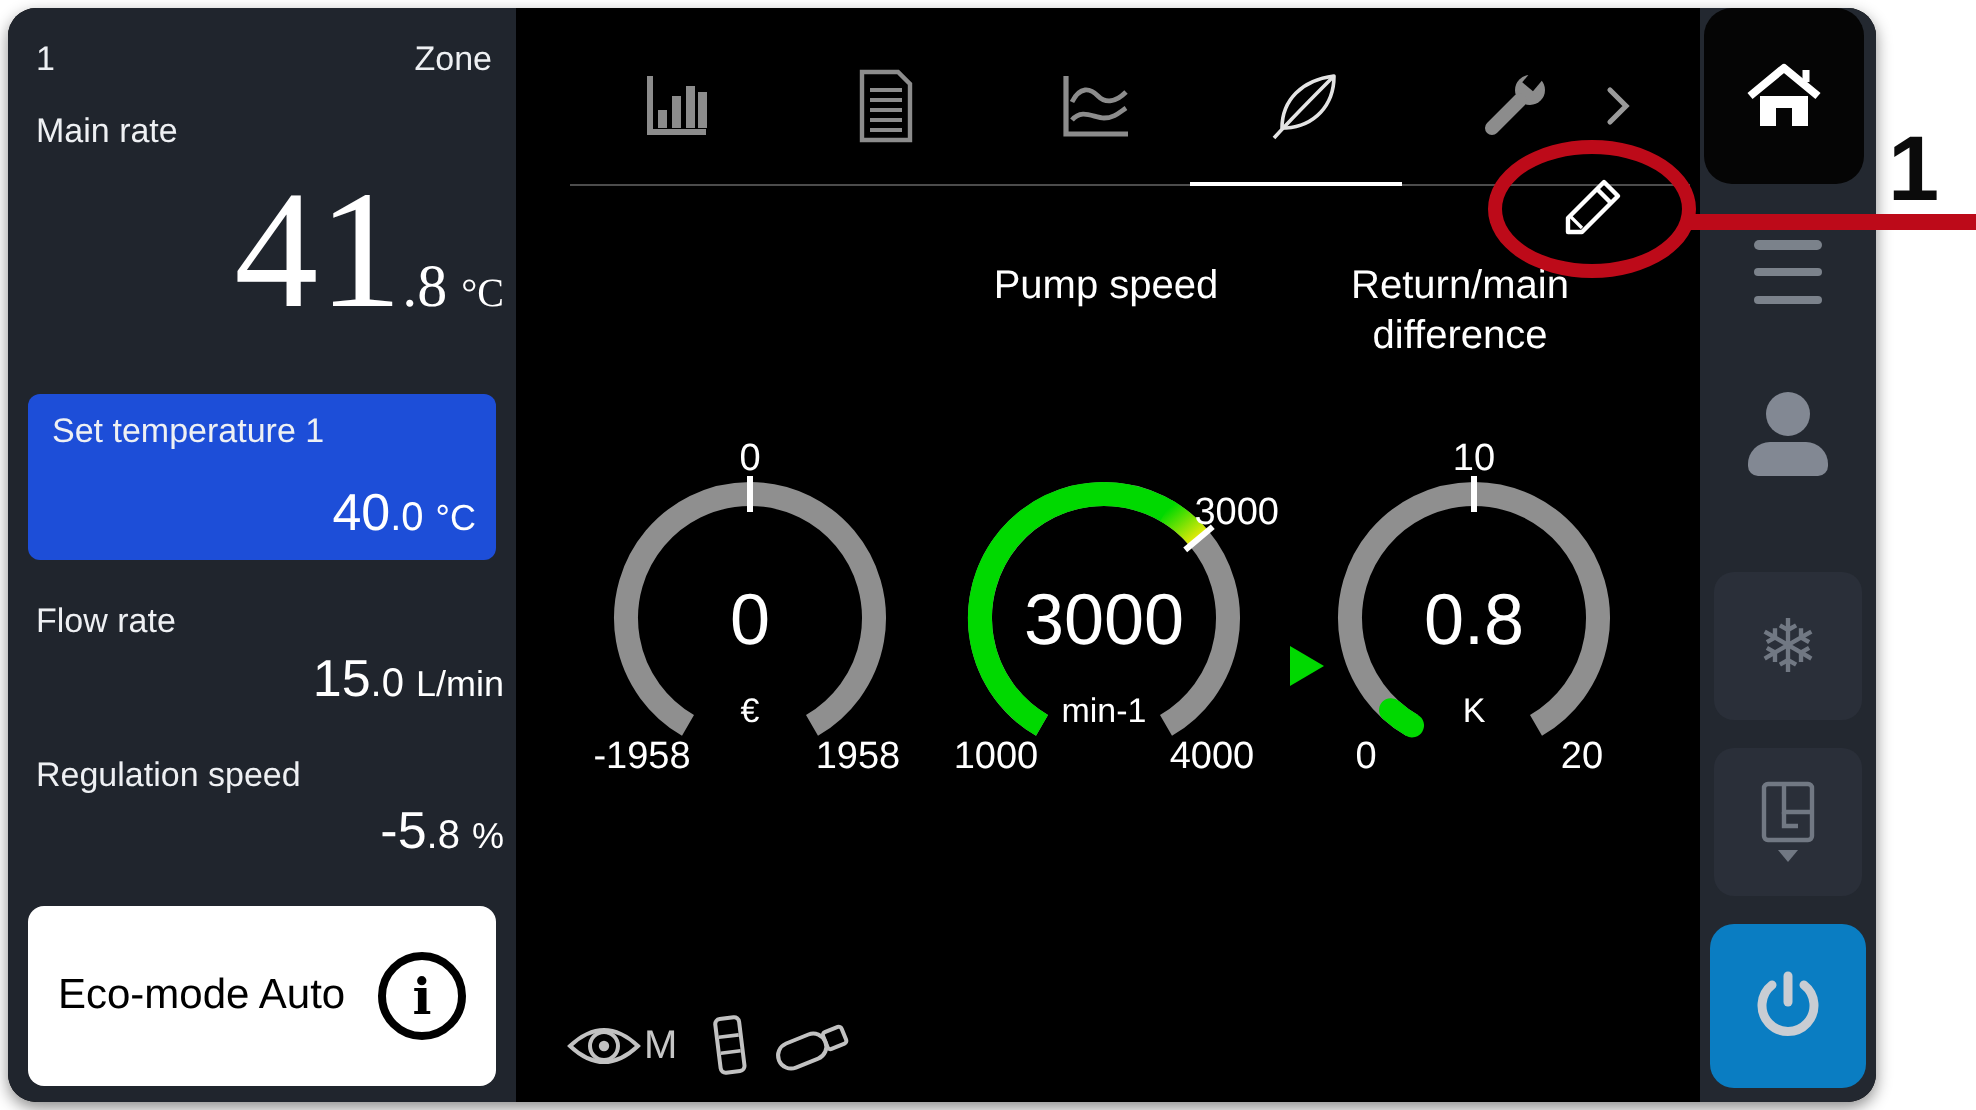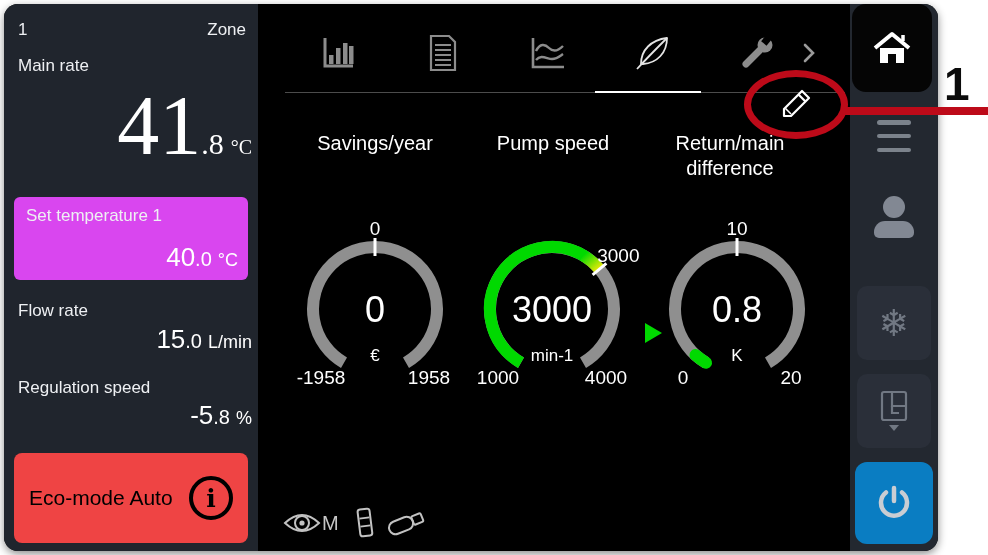--- a/index.html
+++ b/index.html
@@ -149,7 +149,6 @@
       <div class="tabbar-underline"></div>
       <div class="tab-active-underline"></div>
 
-      <div class="gauge-title" style="left:37px;">Savings/year</div>
       <div class="gauge-title" style="left:215px;">Pump speed</div>
       <div class="gauge-title" style="left:392px;text-align:center;">Return/main difference</div>
 

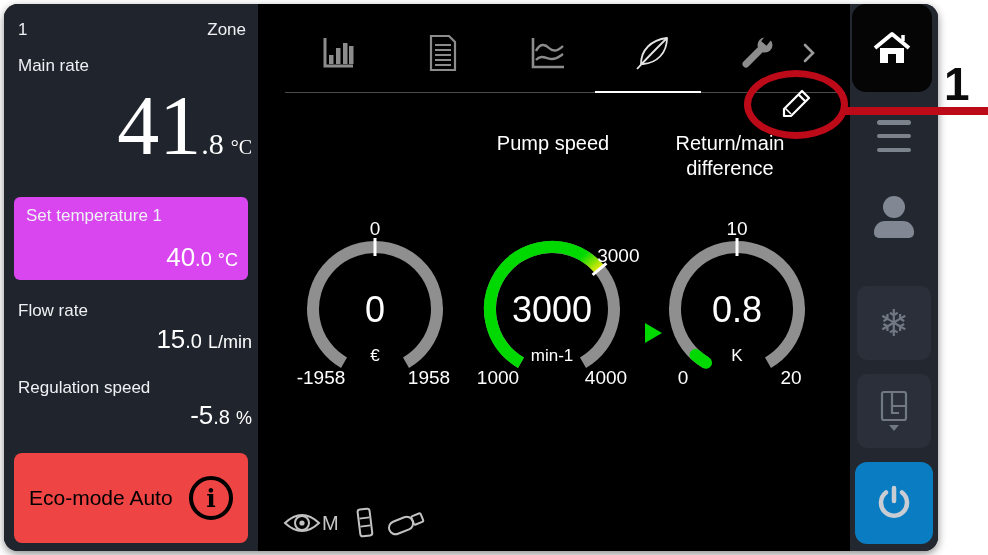--- a/index.html
+++ b/index.html
@@ -18,7 +18,7 @@
   .v-dec{font-size:20px;}
   .v-unit{font-size:20px;margin-left:7px;}
   .v-unit-sm{font-size:18px;margin-left:6px;}
-  .set-card{position:absolute;left:10px;top:193px;width:234px;height:83px;background:#d946ef;border-radius:6px;}
+  .set-card{position:absolute;left:10px;top:193px;width:234px;height:83px;background:#1d4ed8;border-radius:6px;}
   .eco-btn{position:absolute;left:10px;top:449px;width:234px;height:90px;background:#ef4444;border-radius:8px;
            display:flex;align-items:center;justify-content:space-between;padding:0 15px;box-sizing:border-box;color:#000;}
   .eco-label{font-size:21px;color:#000;}

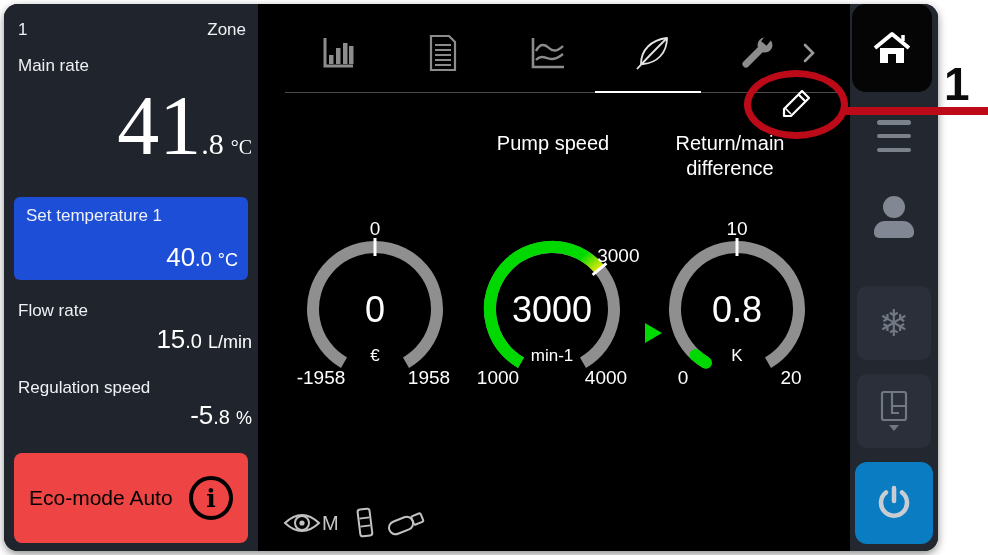--- a/index.html
+++ b/index.html
@@ -19,7 +19,7 @@
   .v-unit{font-size:20px;margin-left:7px;}
   .v-unit-sm{font-size:18px;margin-left:6px;}
   .set-card{position:absolute;left:10px;top:193px;width:234px;height:83px;background:#1d4ed8;border-radius:6px;}
-  .eco-btn{position:absolute;left:10px;top:449px;width:234px;height:90px;background:#ef4444;border-radius:8px;
+  .eco-btn{position:absolute;left:10px;top:449px;width:234px;height:90px;background:#ffffff;border-radius:8px;
            display:flex;align-items:center;justify-content:space-between;padding:0 15px;box-sizing:border-box;color:#000;}
   .eco-label{font-size:21px;color:#000;}
   .info-circle{width:36px;height:36px;border:4px solid #000;border-radius:50%;display:flex;align-items:center;justify-content:center;

